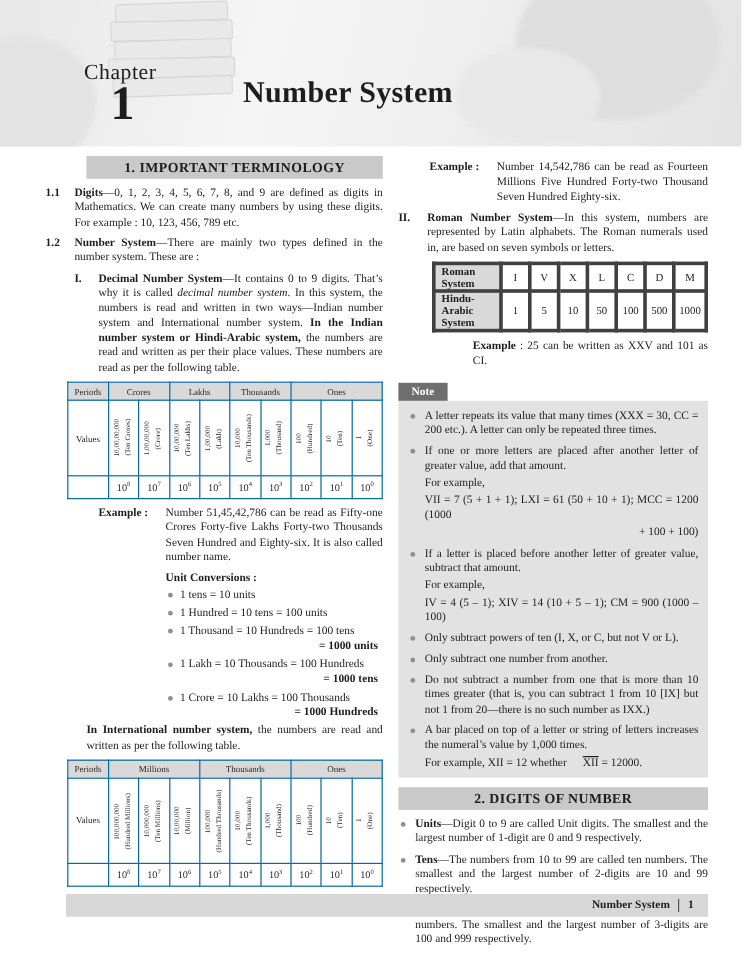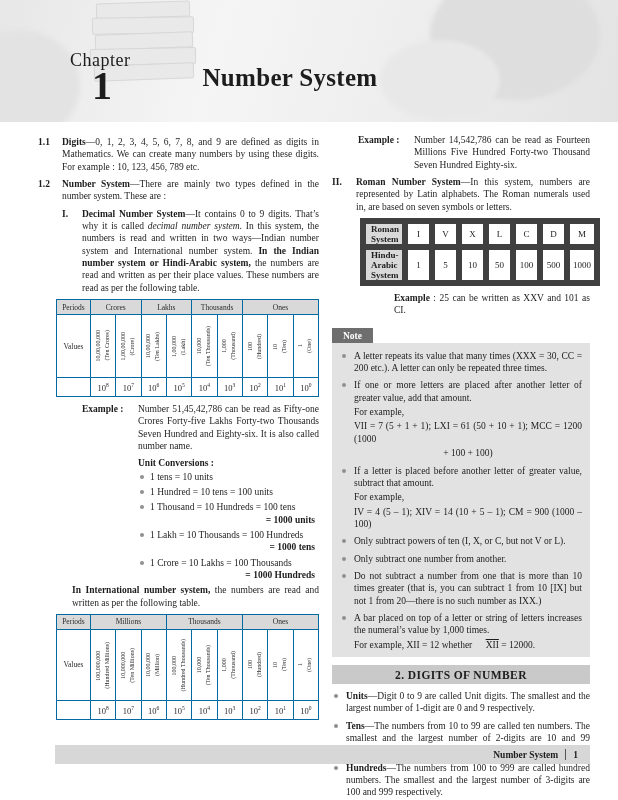--- a/index.html
+++ b/index.html
@@ -104,6 +104,7 @@
 
   <div class="col-left">
 
+    <div class="sec-head left">1. IMPORTANT TERMINOLOGY</div>
     <div class="gap"></div>
 
     <div class="hang">

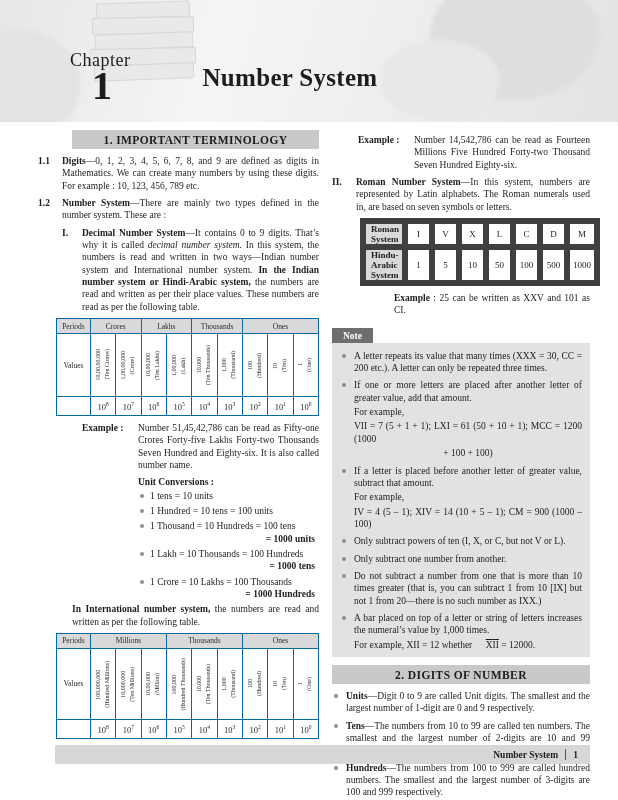--- a/index.html
+++ b/index.html
@@ -55,7 +55,7 @@
   .t2 td.vcell{height:70px;}
   
   table.roman{border-collapse:collapse;margin:4px 0 6px 28px;}
-  table.roman td{border:6px solid #404040;font-size:9px;height:16px;text-align:center;padding:0 3px;}
+  table.roman td{border:3px solid #404040;font-size:9px;height:16px;text-align:center;padding:0 3px;}
   table.roman td.rl{background:#d9d9d9;font-weight:bold;text-align:left;width:102px;padding-left:5px;}
   table.roman td.rv{min-width:15px;}
   

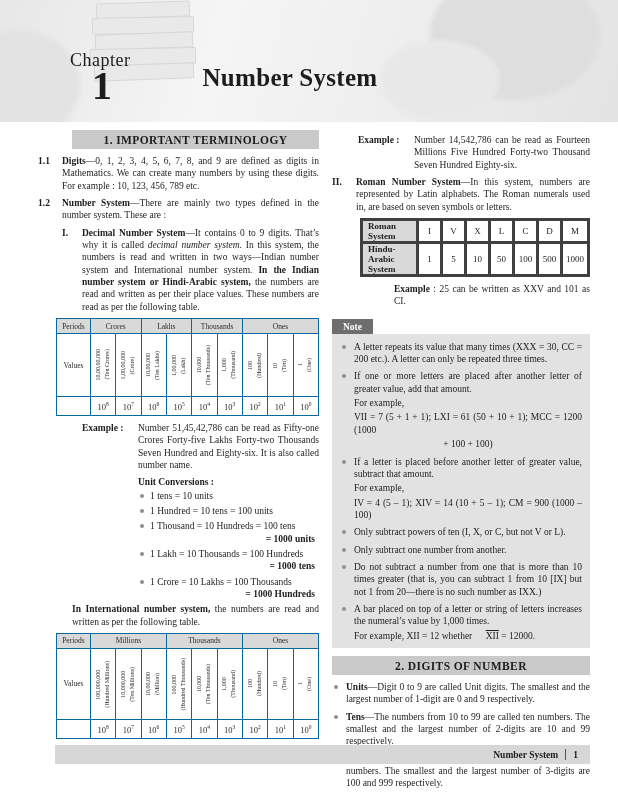--- a/index.html
+++ b/index.html
@@ -68,7 +68,7 @@
   .nb .nbody{flex:1;font-size:9.5px;line-height:1.3;text-align:justify;}
   .nex{margin-top:2px;}
   .nform{margin-top:2px;}
-  .nform.right{text-align:center;}
+  .nform.right{text-align:right;}
   .ovl{text-decoration:overline;margin-left:11px;}
   
   .s2b{display:flex;margin-bottom:5px;}

